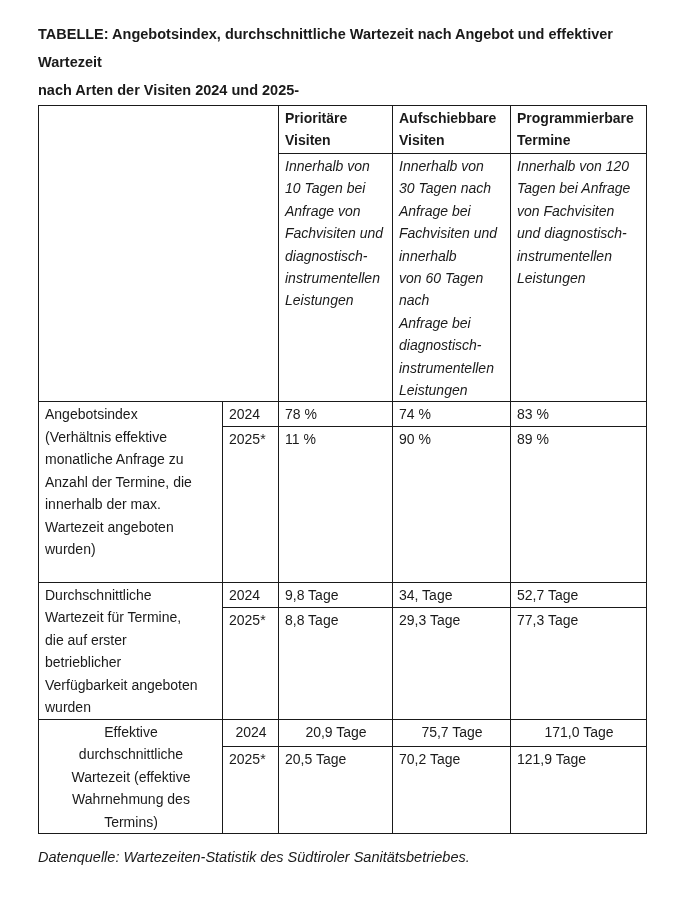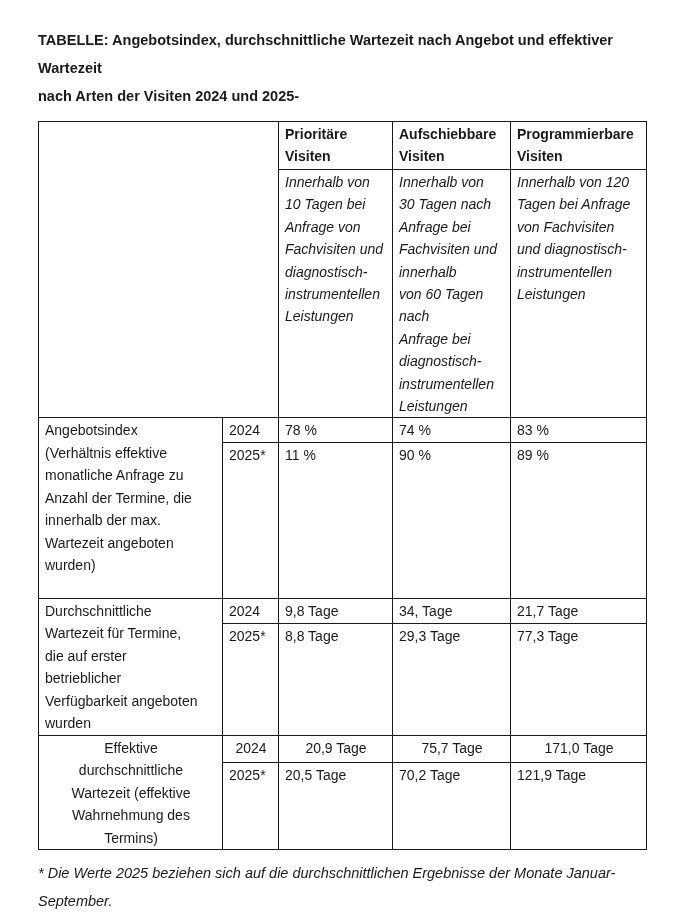--- a/index.html
+++ b/index.html
@@ -15,7 +15,7 @@
     width: 686px;
     height: 920px;
     background: #ffffff;
-    padding: 26px 0 0 38px;
+    padding: 20px 0 0 38px;
   }
   .pre { white-space: pre-line; }
   .title {

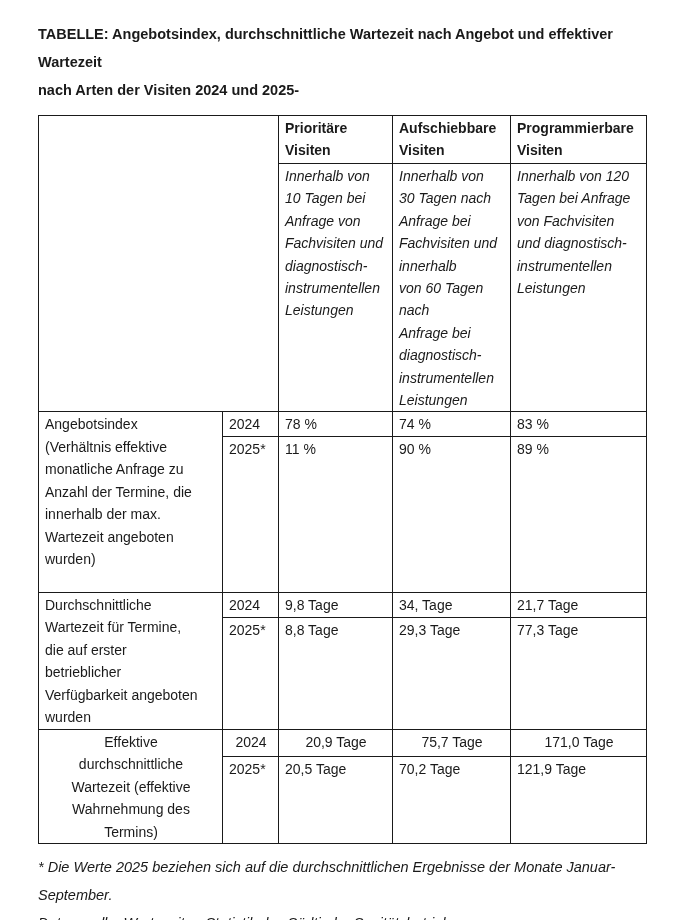--- a/index.html
+++ b/index.html
@@ -28,7 +28,7 @@
     border-collapse: collapse;
     table-layout: fixed;
     width: 608px;
-    margin-top: 11px;
+    margin-top: 1px;
   }
   table.tbl td {
     border: 1px solid #1a1a1a;

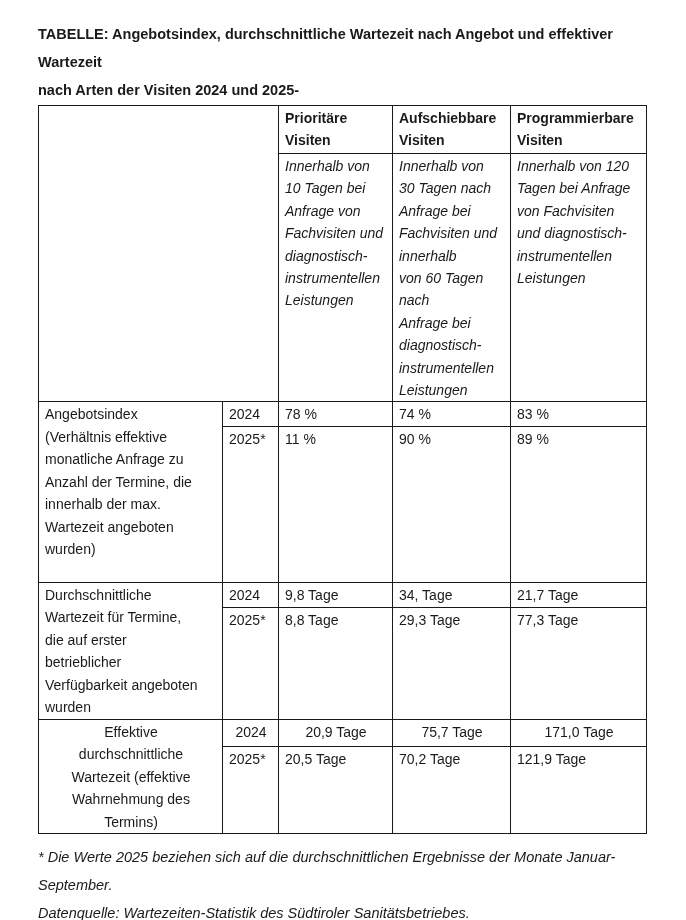--- a/index.html
+++ b/index.html
@@ -83,7 +83,7 @@
         <td class="hdr">Aufschiebbare
 Visiten</td>
         <td class="hdr">Programmierbare
-Visiten</td>
+Termine</td>
       </tr>
       <tr class="rh2">
         <td class="desc">Innerhalb von

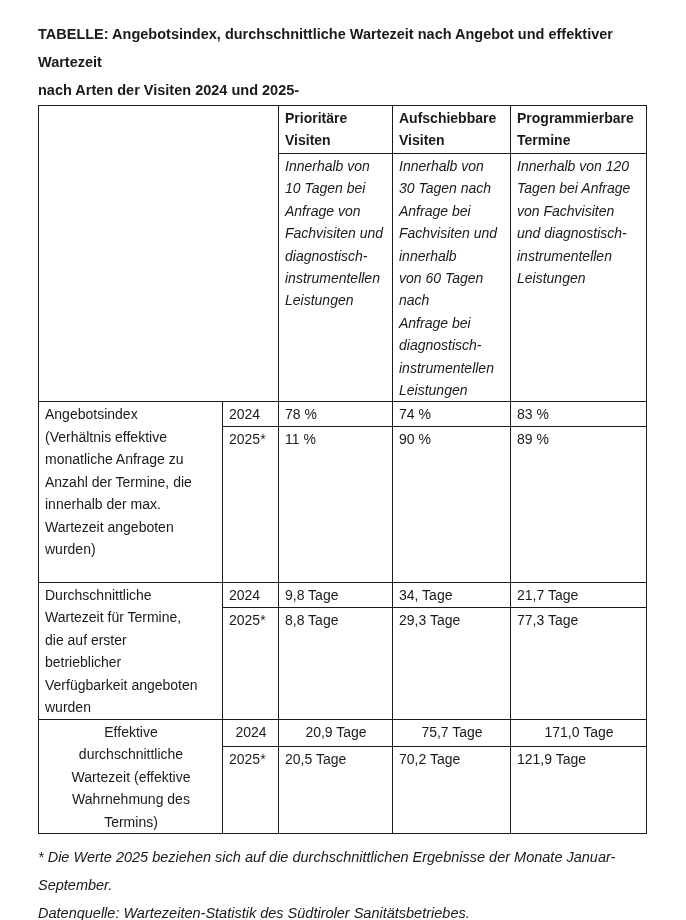--- a/index.html
+++ b/index.html
@@ -142,7 +142,7 @@
         <td>2024</td>
         <td>9,8 Tage</td>
         <td>34, Tage</td>
-        <td>21,7 Tage</td>
+        <td>52,7 Tage</td>
       </tr>
       <tr class="sub-b2">
         <td>2025*</td>

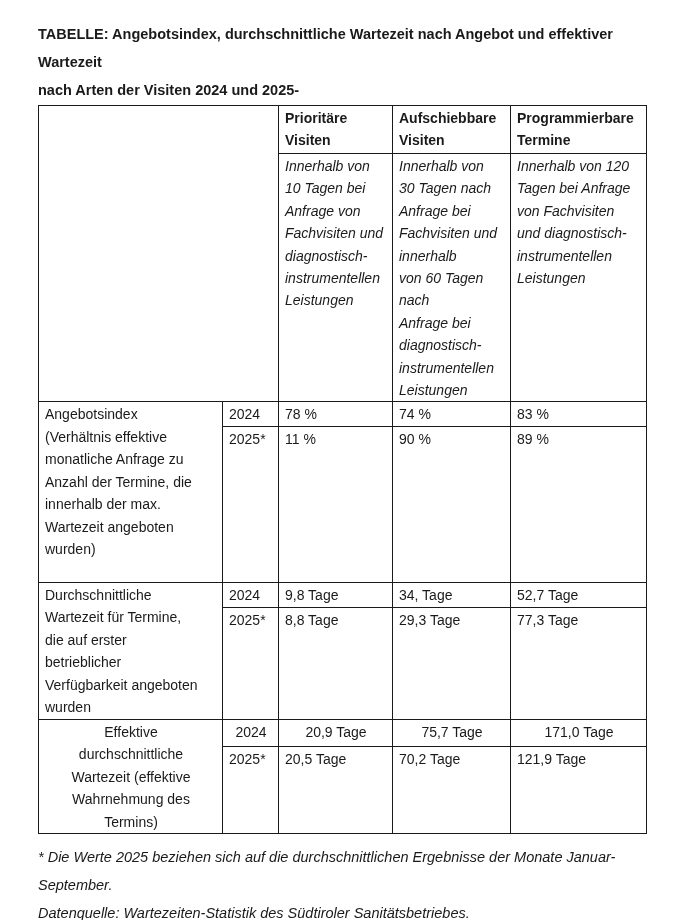--- a/index.html
+++ b/index.html
@@ -172,8 +172,6 @@
   </table>
 
   <div class="footnotes">
-    <p class="footnote pre">* Die Werte 2025 beziehen sich auf die durchschnittlichen Ergebnisse der Monate Januar-
-September.</p>
     <p class="footnote pre">Datenquelle: Wartezeiten-Statistik des Südtiroler Sanitätsbetriebes.</p>
   </div>
 

